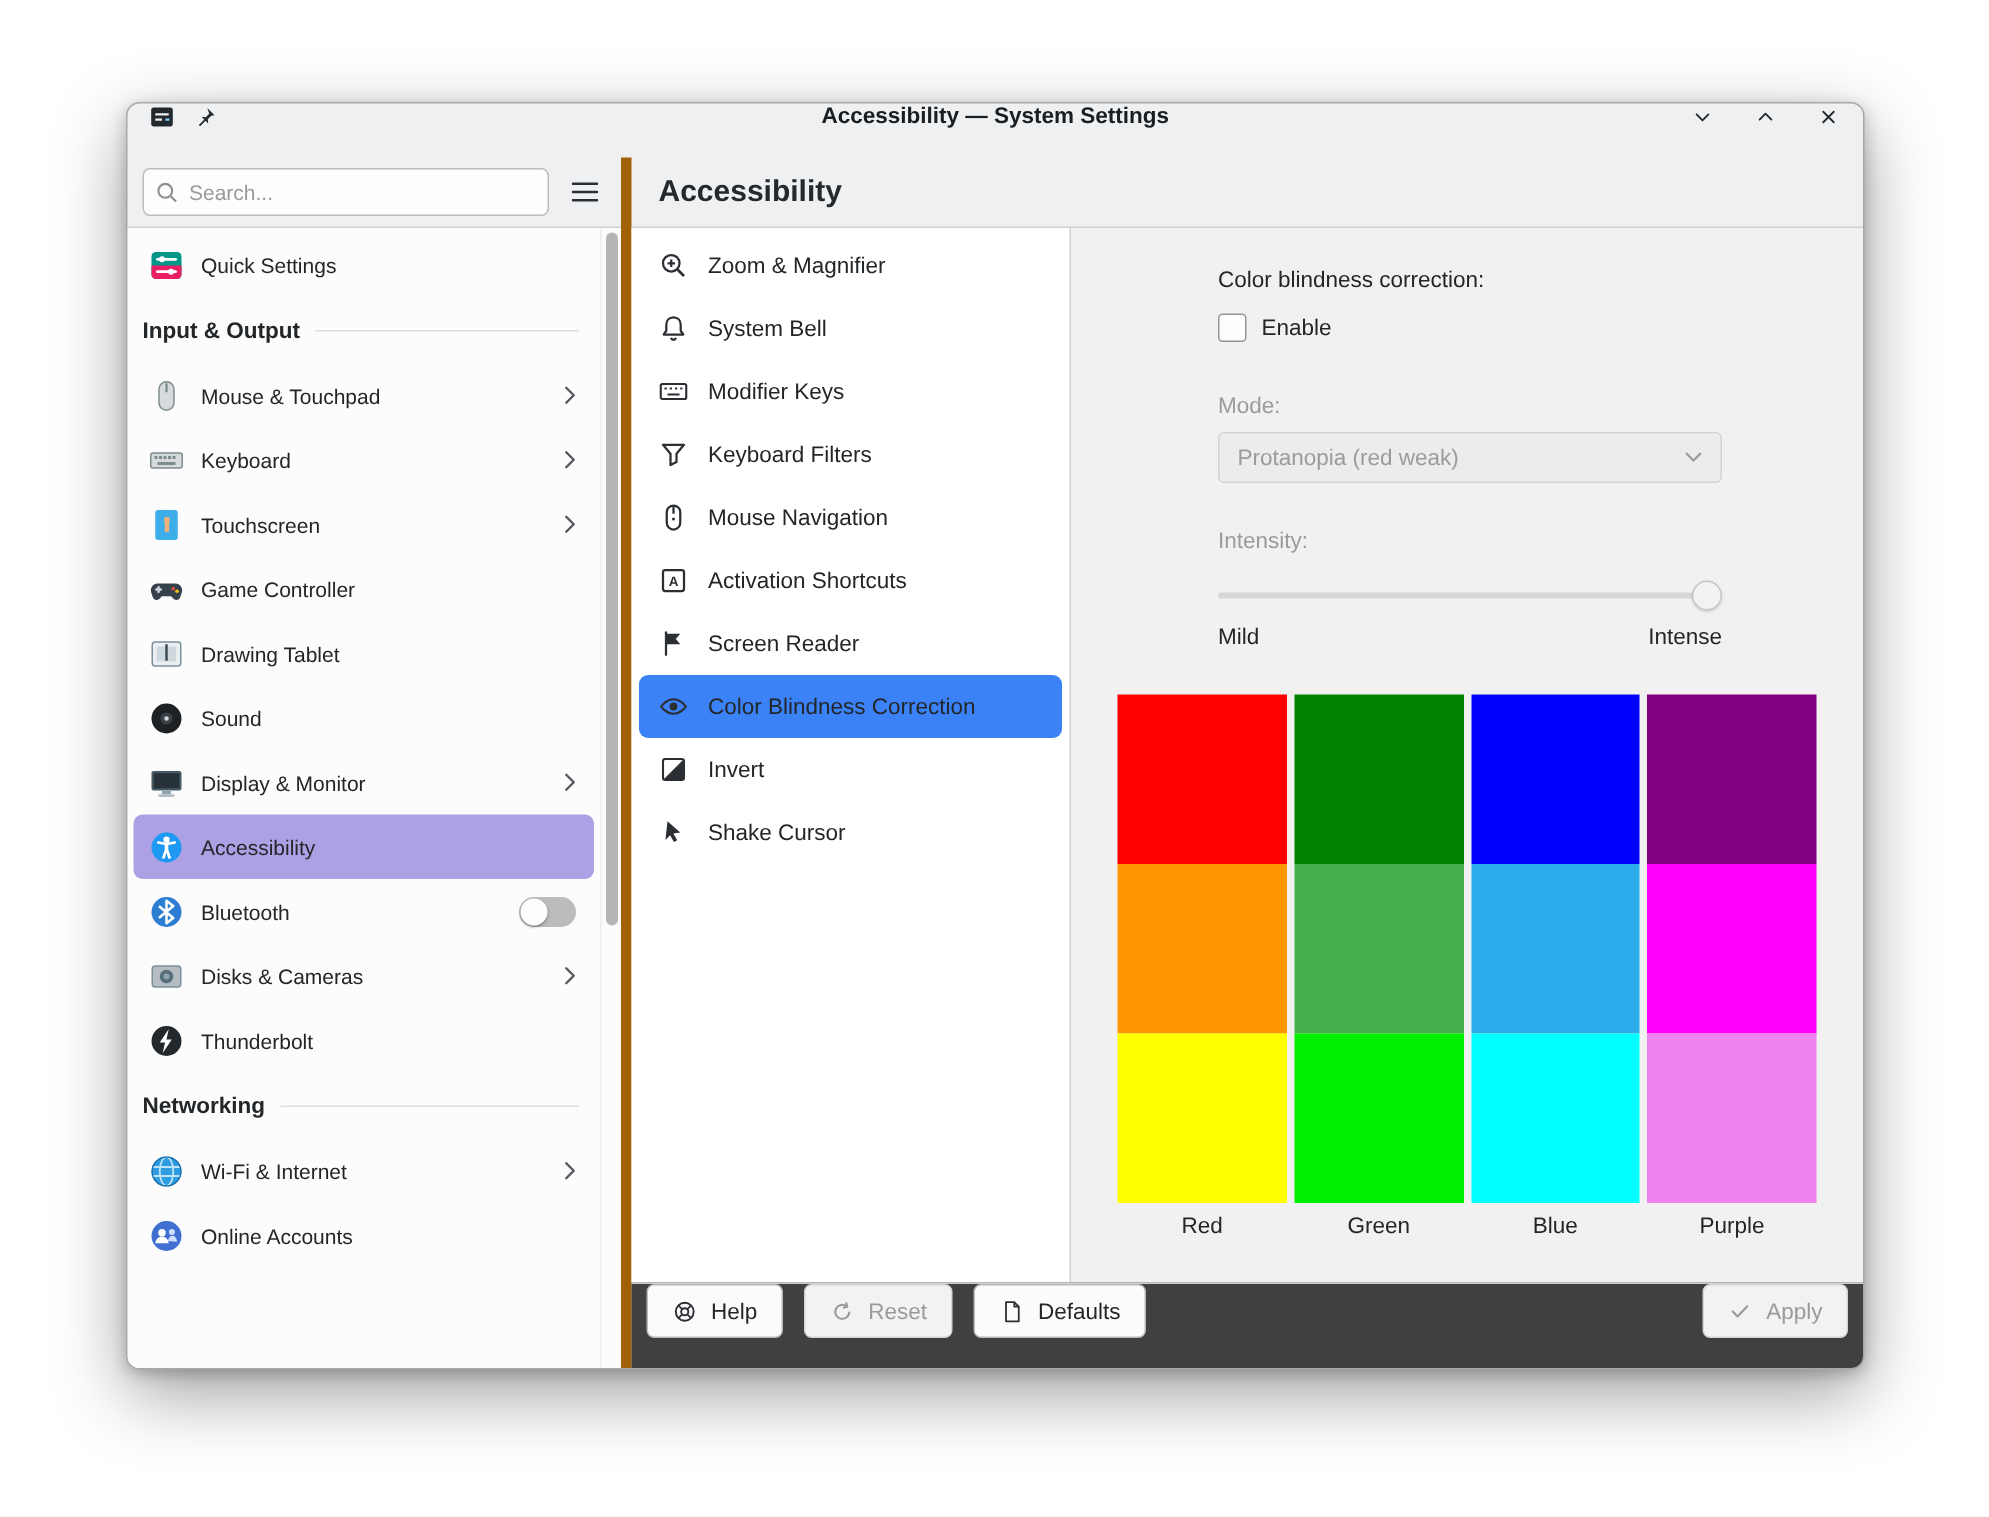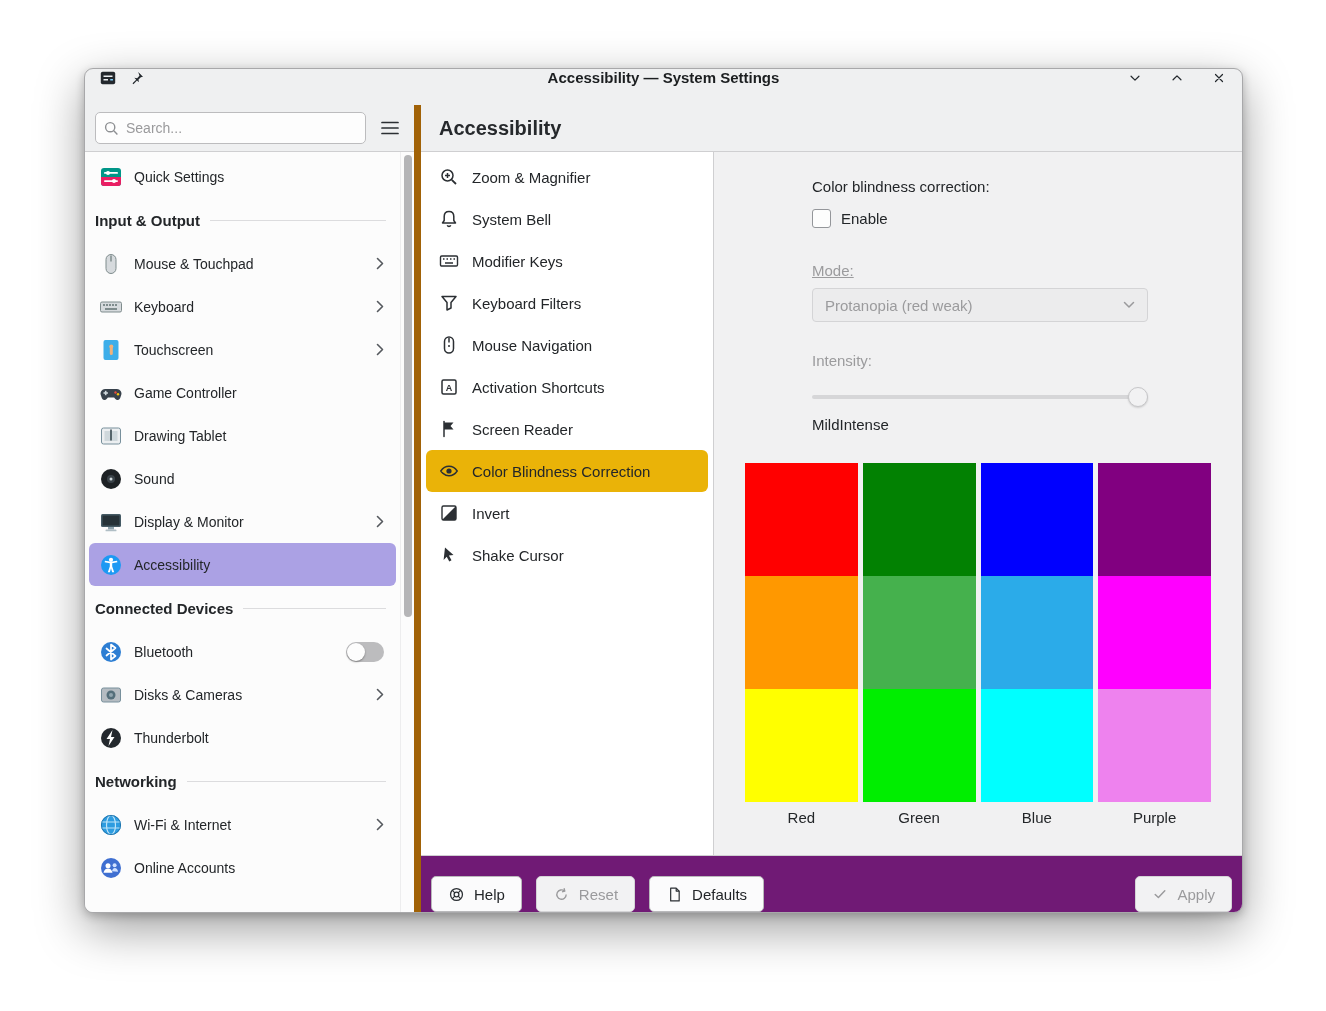--- a/index.html
+++ b/index.html
@@ -59,7 +59,7 @@
   .dim { color:#9b9b9d; }
   .check-row { display:flex; align-items:center; gap:10px; margin-top:14px; }
   .checkbox { width:19px; height:19px; border:1px solid #94969a; border-radius:3px; background:#fdfdfd; flex:none; }
-  .mode-label { margin-top:34px;text-decoration:underline; }
+  .mode-label { margin-top:34px; }
   .dropdown { margin-top:9px; height:34px; border:1px solid #d4d4d6; border-radius:4px; background:#ececed;
     display:flex; align-items:center; padding:0 12px; font-size:15px; color:#9b9b9d; width:100%; }
   .dd-chev { margin-left:auto; }

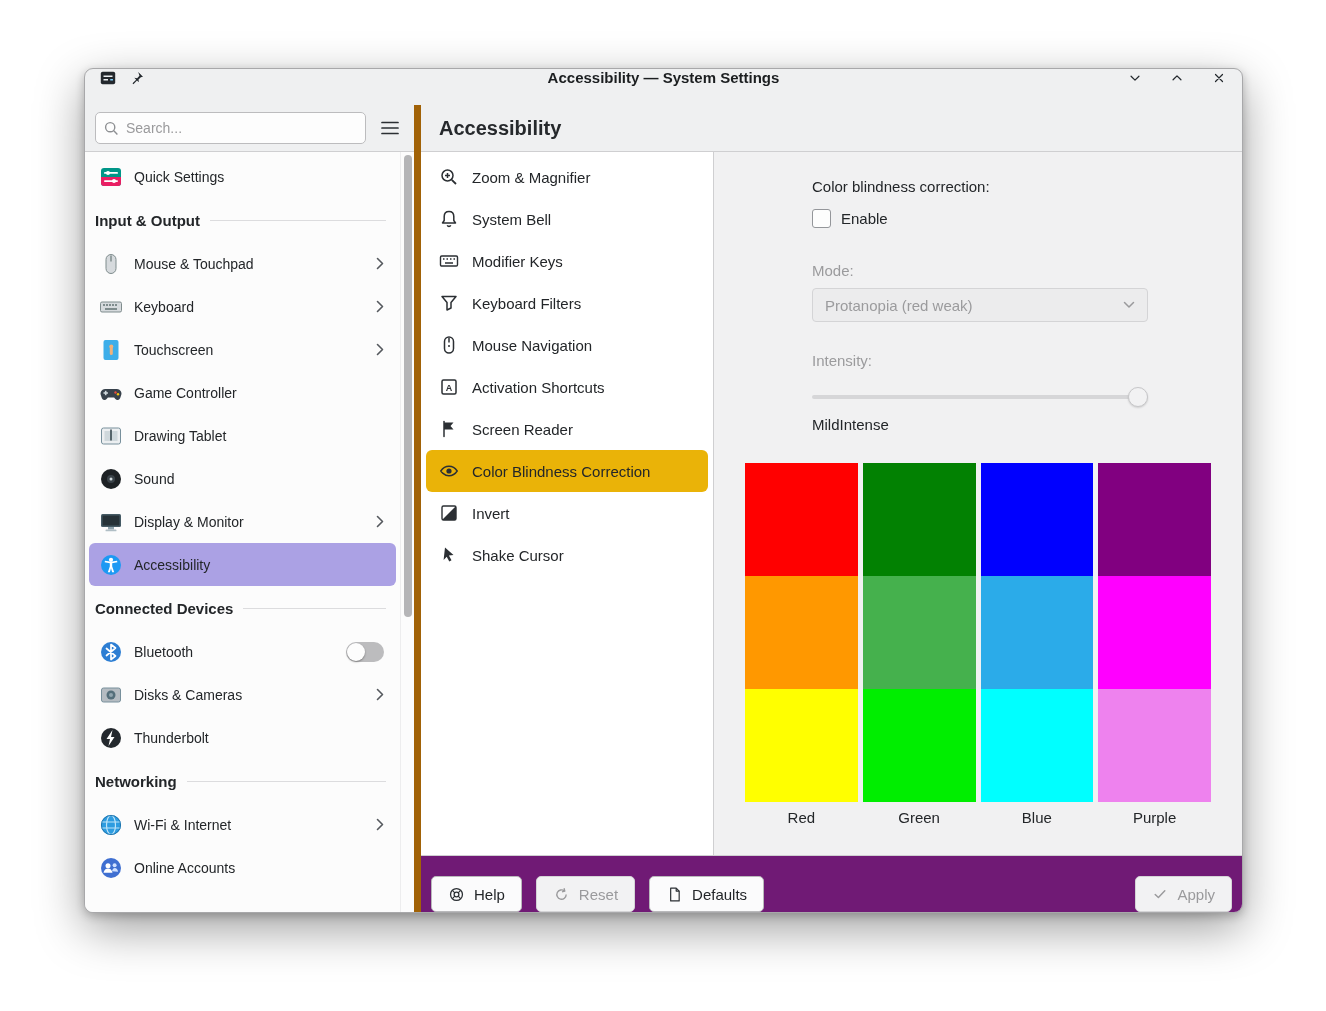--- a/index.html
+++ b/index.html
@@ -68,7 +68,7 @@
   .slider-track { position:absolute; left:0; right:0; top:8px; height:4px; border-radius:2px; background:#d6d6d8; }
   .slider-knob { position:absolute; right:0; top:0; width:20px; height:20px; border-radius:50%;
     background:#f2f2f3; border:1px solid #c7c7c9; box-shadow:0 1px 2px rgba(0,0,0,.15); }
-  .slider-ends { display:flex; margin-top:9px; font-size:15px; color:#232629; }
+  .slider-ends { display:flex; justify-content:space-between; margin-top:9px; font-size:15px; color:#232629; }
 
   .swatches { width:466px; margin:30px auto 0; }
   .swatch-grid { display:grid; grid-template-columns:repeat(4,1fr); column-gap:5px; }

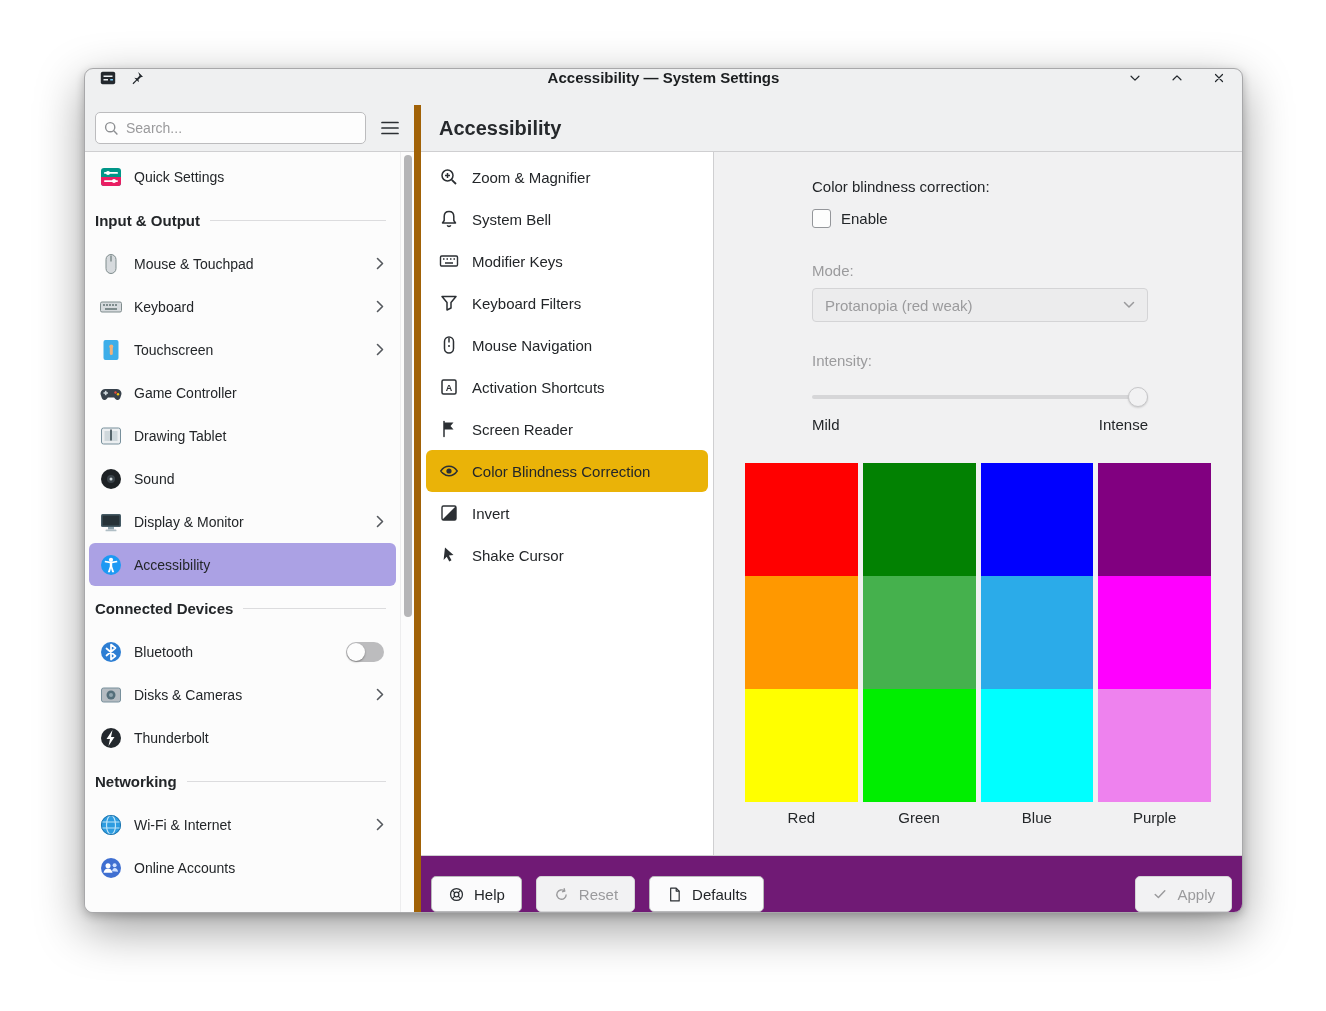--- a/index.html
+++ b/index.html
@@ -449,7 +449,7 @@
             <span>Screen Reader</span>
           </div>
 
-          <div class="cat-row" style="background-color: #eab308;">
+          <div class="cat-row" style="background-color: #3b82f6;">
             <span class="icon20">
               <svg viewBox="0 0 20 20" width="20" height="20">
                   <path d="M1.8 10S5 5.2 10 5.2 18.2 10 18.2 10 15 14.8 10 14.8 1.8 10 1.8 10z" fill="none" stroke="#2b2f33" stroke-width="1.4"></path>

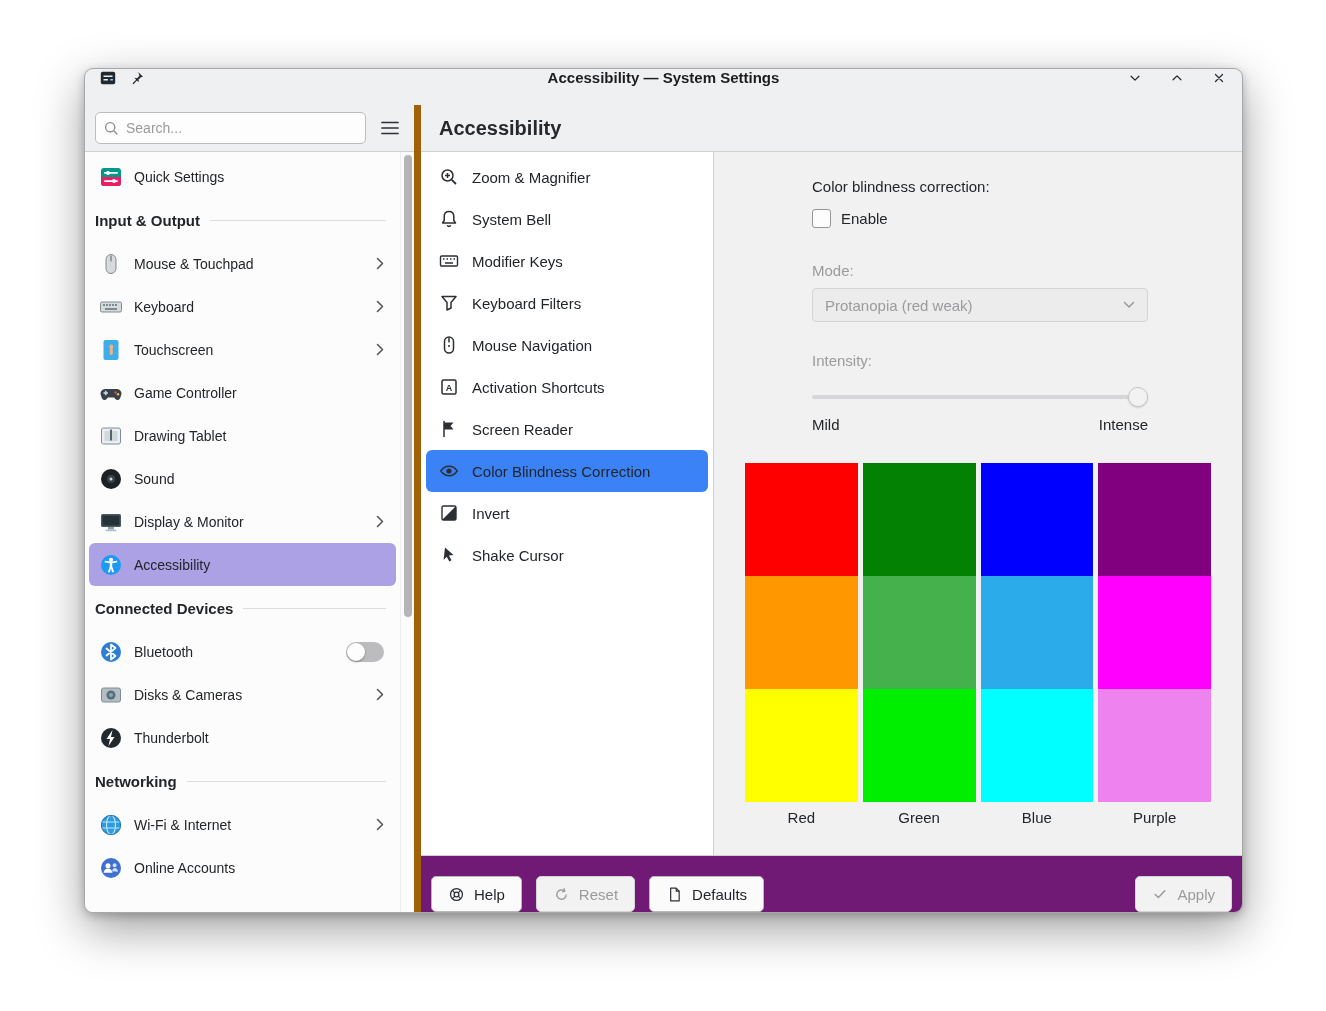--- a/index.html
+++ b/index.html
@@ -282,10 +282,6 @@
             <span>Accessibility</span>
           </div>
 
-          <div class="side-section">
-            <span>Connected Devices</span>
-              <span class="rule"></span>
-          </div>
 
           <div class="side-row">
             <span class="icon24">

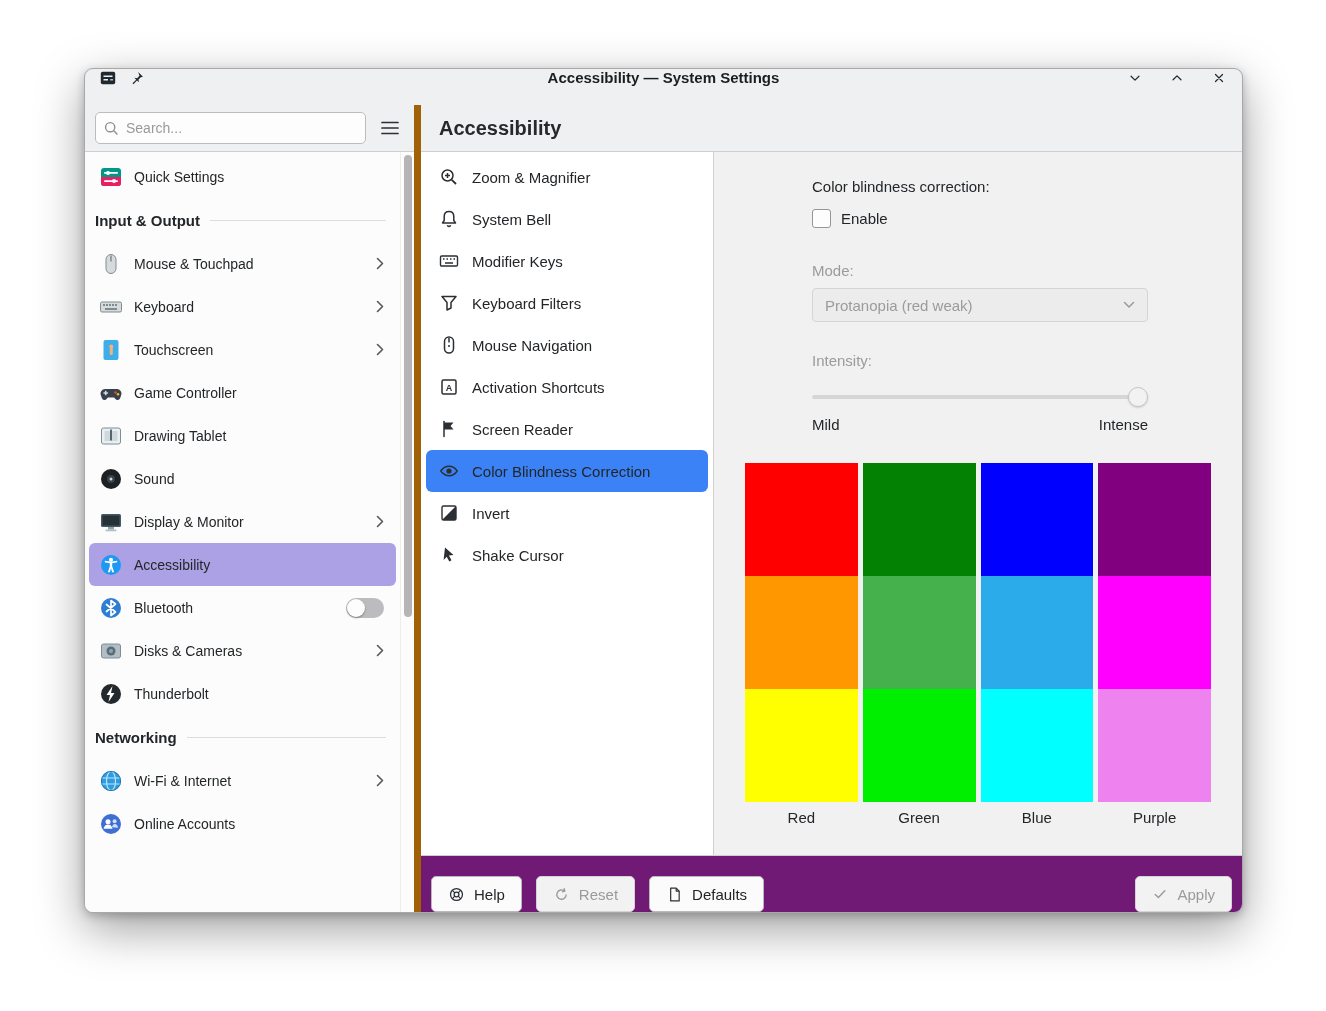--- a/index.html
+++ b/index.html
@@ -77,8 +77,8 @@
   .swatch-labels { display:grid; grid-template-columns:repeat(4,1fr); column-gap:5px; margin-top:7px;
     text-align:center; font-size:15px; color:#232629; }
 
-  .footer { height:57px; flex:none; border-top:1px solid #cfcfd1; background:#701a75;
-    display:flex; align-items:flex-end; gap:14px; padding:0 10px; }
+  .footer { height:57px; flex:none; border-top:1px solid #cfcfd1; background:#404040;
+    display:flex; align-items:flex-start; gap:14px; padding:0 10px; }
   .btn { height:36px; display:inline-flex; align-items:center; gap:9px; padding:0 16px;
     border:1px solid #b9b9bb; border-radius:5px; background:#fbfbfc; font-size:15px; color:#232629; font-family:inherit; }
   .btn.disabled { color:#9a9a9c; border-color:#d4d4d6; background:#f2f2f3; }

